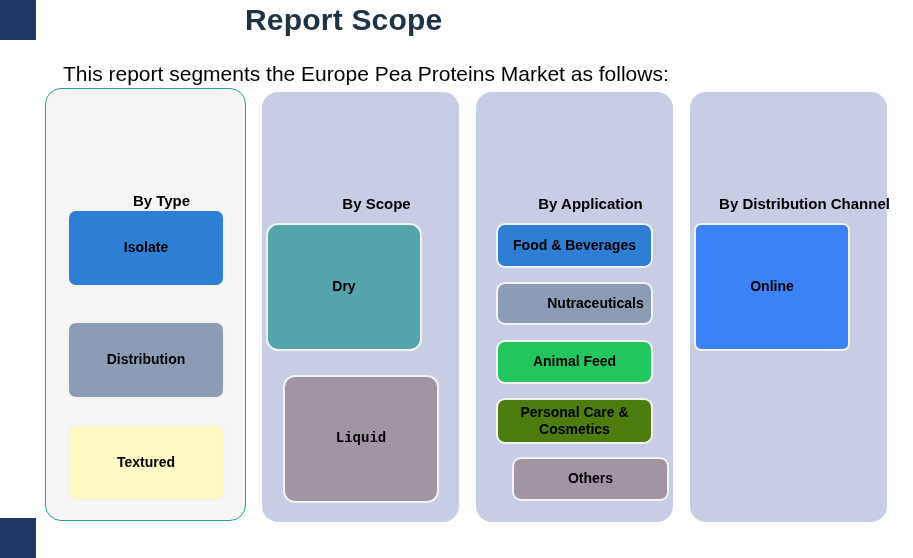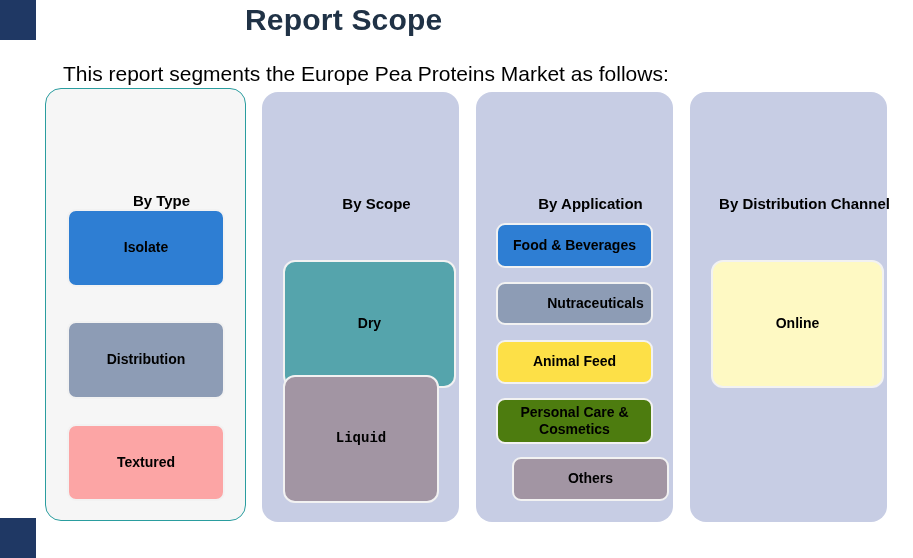--- a/index.html
+++ b/index.html
@@ -81,7 +81,7 @@
   .c1-i2 { left: 21px; top: 232px; width: 158px; height: 78px; }
   .c1-i3 { left: 21px; top: 335px; width: 158px; height: 77px; }
   
-  .tall-1 { left: 21px; top: 131px; width: 173px; height: 128px; margin-top: 37px; }
+  .tall-1 { left: 4px; top: 131px; width: 156px; height: 128px; }
   .tall-2 { left: 21px; top: 283px; width: 156px; height: 128px; font-family: Liberation Mono, monospace; }
   
   .c3-i1 { left: 20px; top: 131px; width: 157px; height: 45px; }

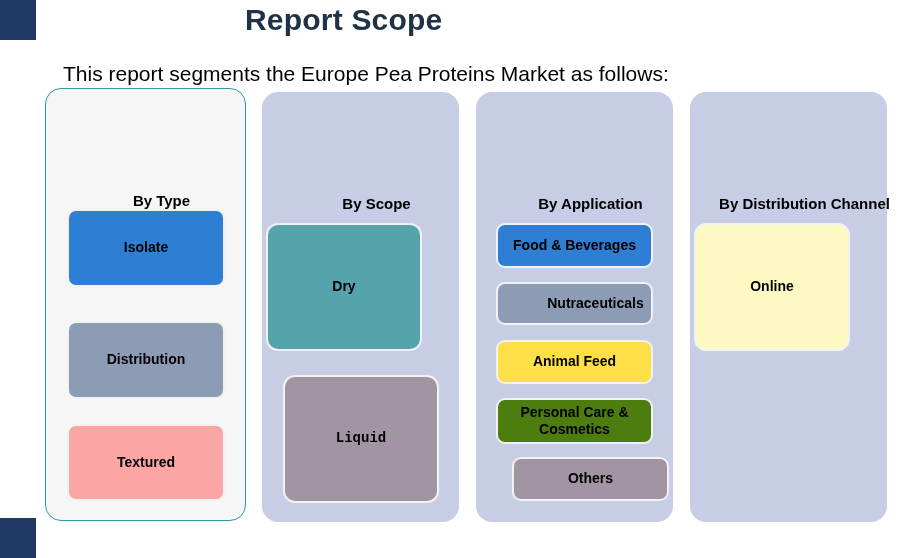--- a/index.html
+++ b/index.html
@@ -125,7 +125,7 @@
 
   <div class="col filled c4">
     <div class="col-header">By Distribution Channel</div>
-    <div class="seg big tall-1" style="background: #fef9c3;">Online</div>
+    <div class="seg big tall-1" style="background: #3b82f6; border-radius: 7px;">Online</div>
   </div>
 
 </div>

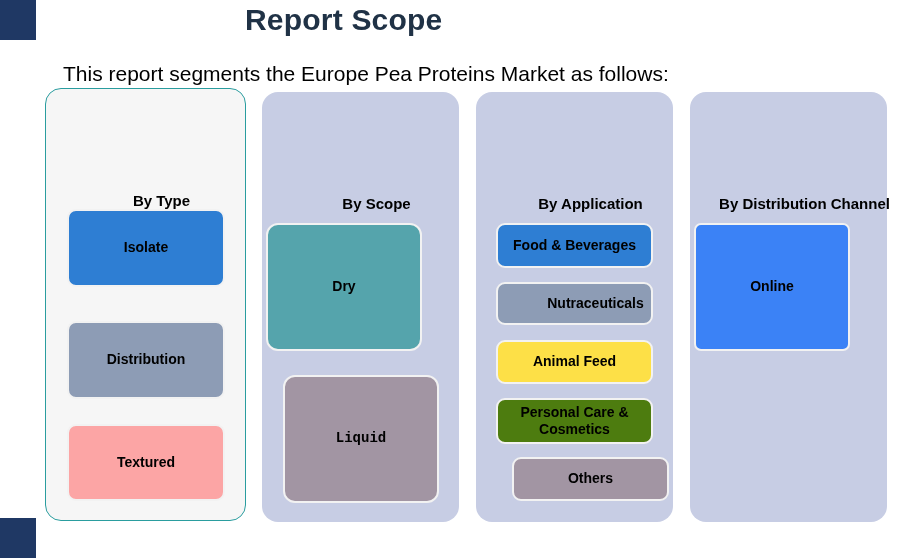--- a/index.html
+++ b/index.html
@@ -118,7 +118,7 @@
     <div class="col-header">By Application</div>
     <div class="seg c3-i1" style="background: rgb(46, 126, 211);">Food &amp; Beverages</div>
     <div class="seg c3-i2" style="background: rgb(141, 156, 181);">Nutraceuticals</div>
-    <div class="seg c3-i3" style="background: #fde047;">Animal Feed</div>
+    <div class="seg c3-i3" style="background: #22c55e;">Animal Feed</div>
     <div class="seg c3-i4" style="background: #4d7c0f;">Personal Care &amp; Cosmetics</div>
     <div class="seg c3-i5" style="background: rgb(162, 149, 163); margin-left: 16px;">Others</div>
   </div>

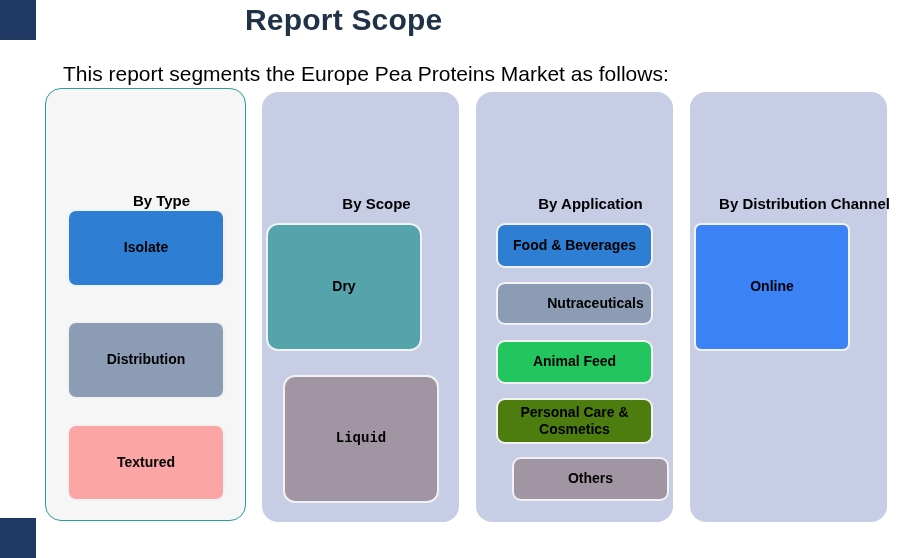--- a/index.html
+++ b/index.html
@@ -105,7 +105,7 @@
     <div class="col-header">By Type</div>
     <div class="seg c1-i1" style="background: rgb(46, 126, 211);">Isolate</div>
     <div class="seg c1-i2" style="background: rgb(141, 156, 181);">Distribution</div>
-    <div class="seg c1-i3" style="background: #fca5a5;">Textured</div>
+    <div class="seg c1-i3" style="background: #fef9c3;">Textured</div>
   </div>
 
   <div class="col filled c2">

